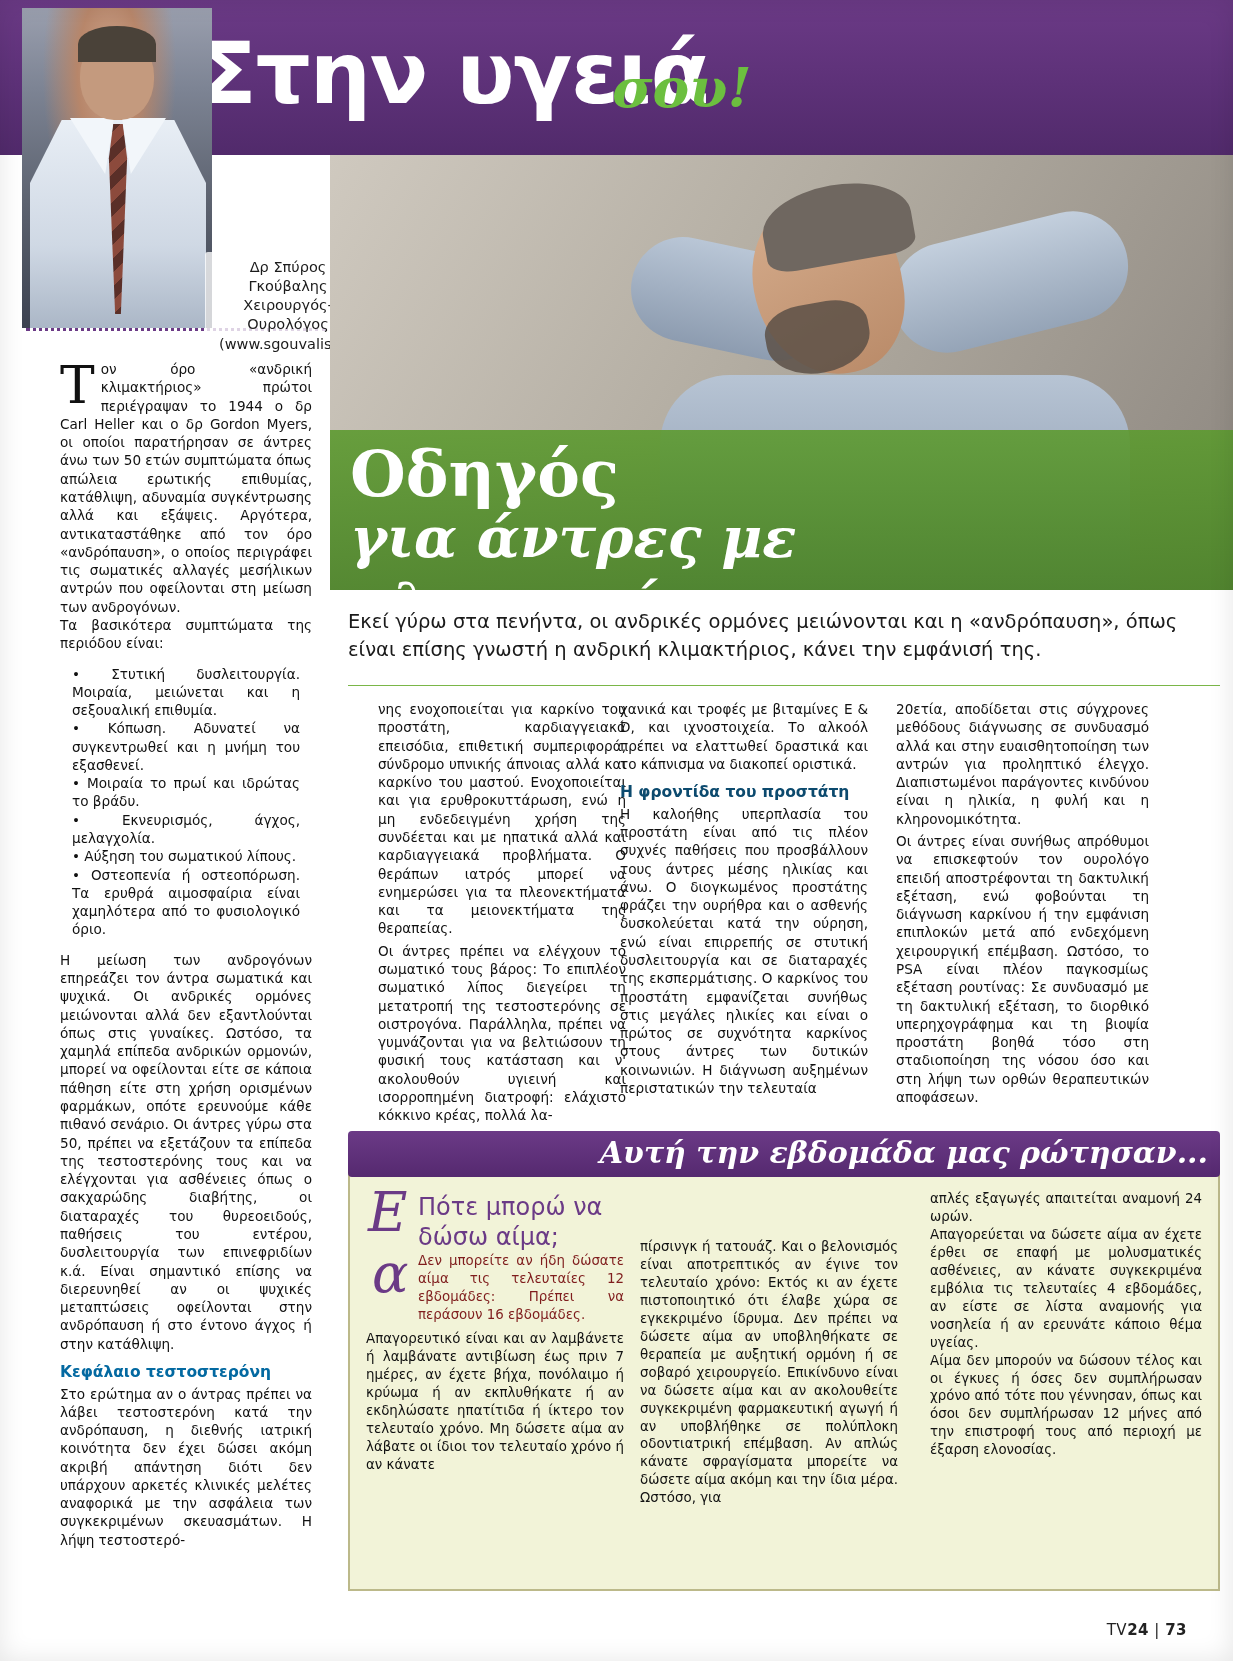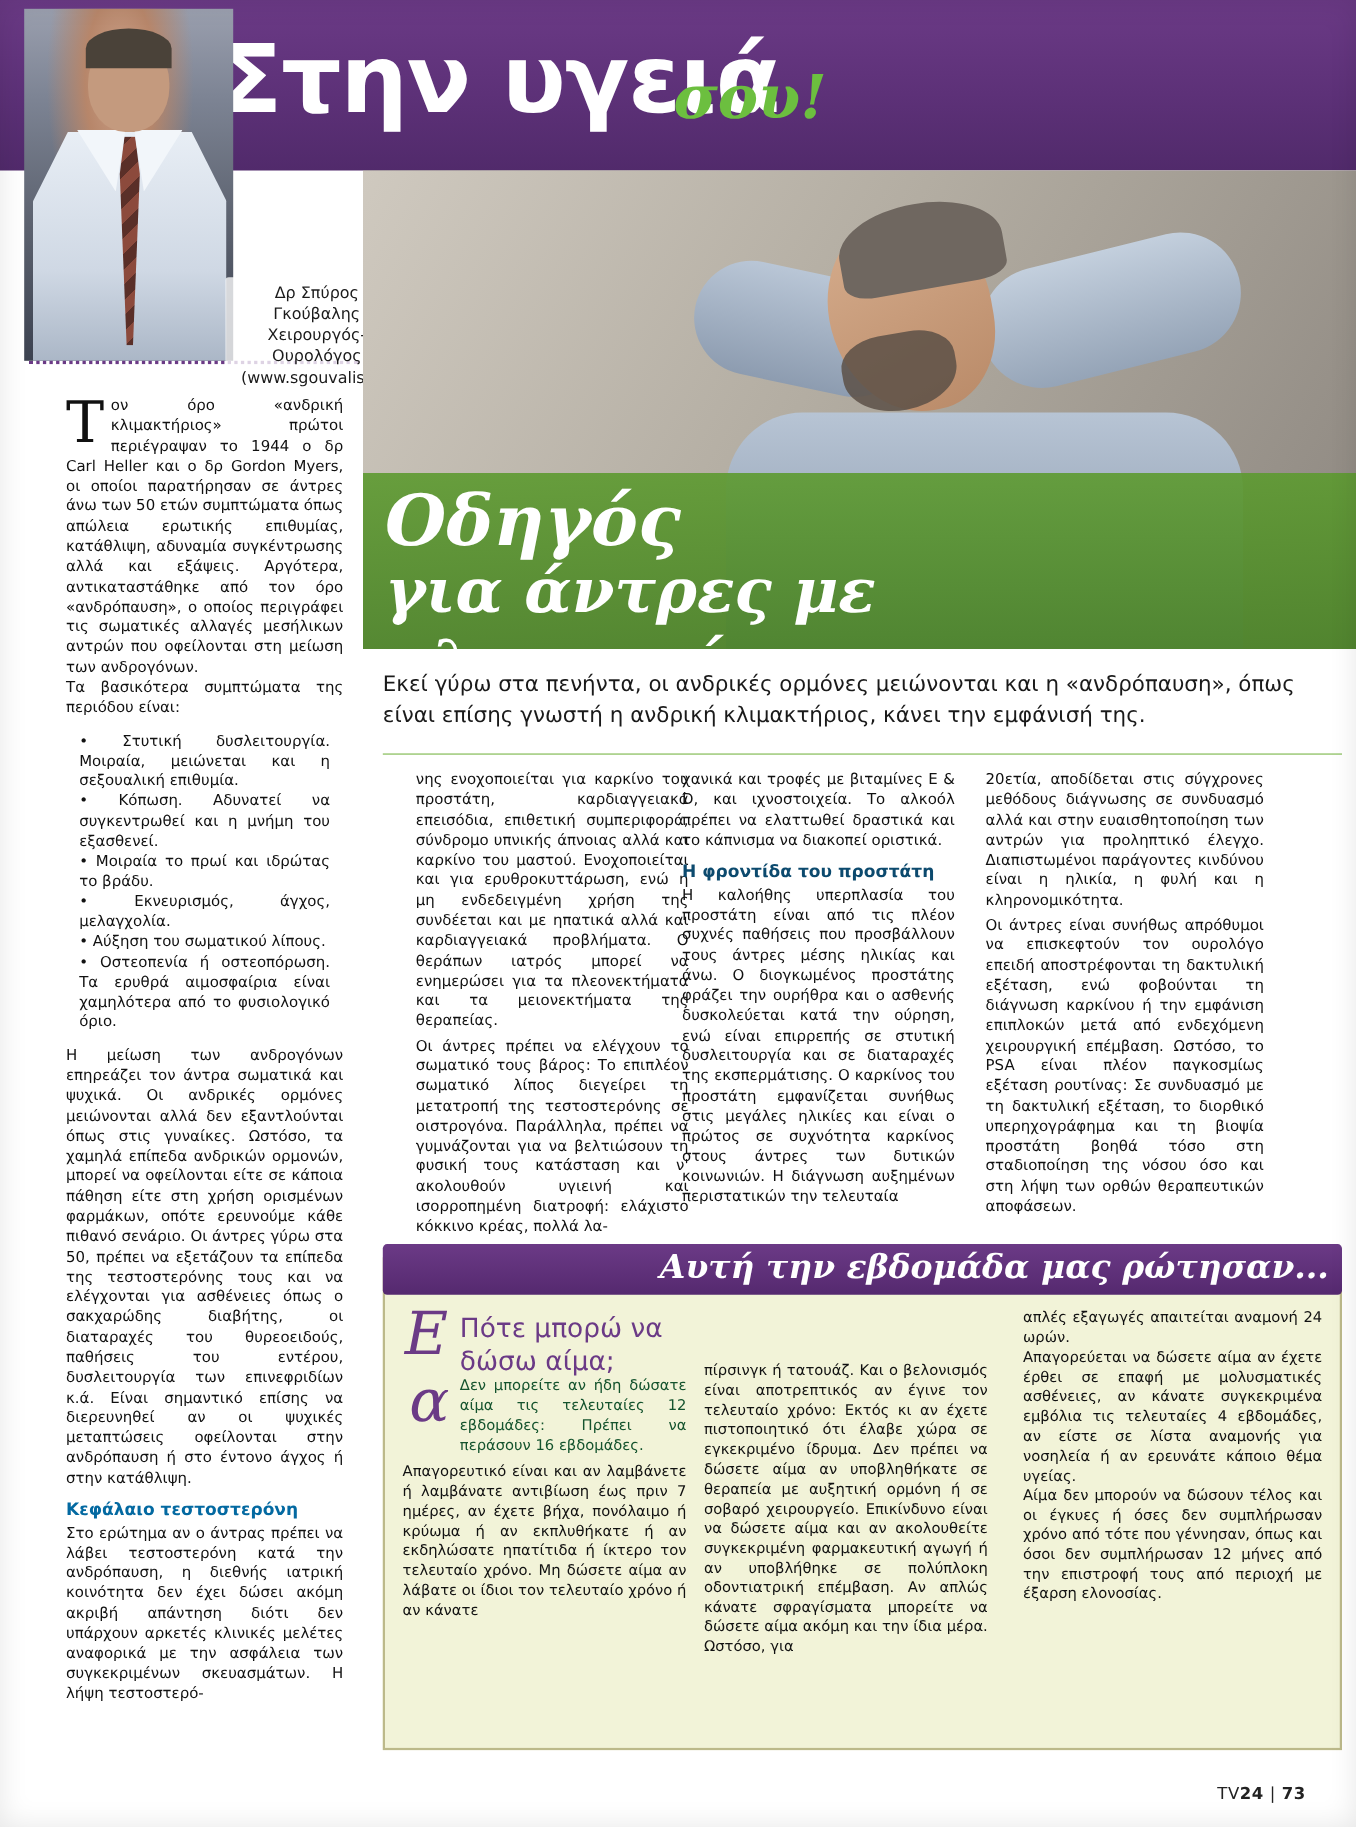--- a/index.html
+++ b/index.html
@@ -180,7 +180,7 @@
   .hero-banner .l1 {
     position: absolute; left: 20px; top: 6px;
     font-family: "DejaVu Serif", "Liberation Serif", serif;
-    font-style: italic; font-weight: 700;
+    font-weight: 700;
     font-size: 64px; color: #ffffff;
   }
   .hero-banner .l2 {

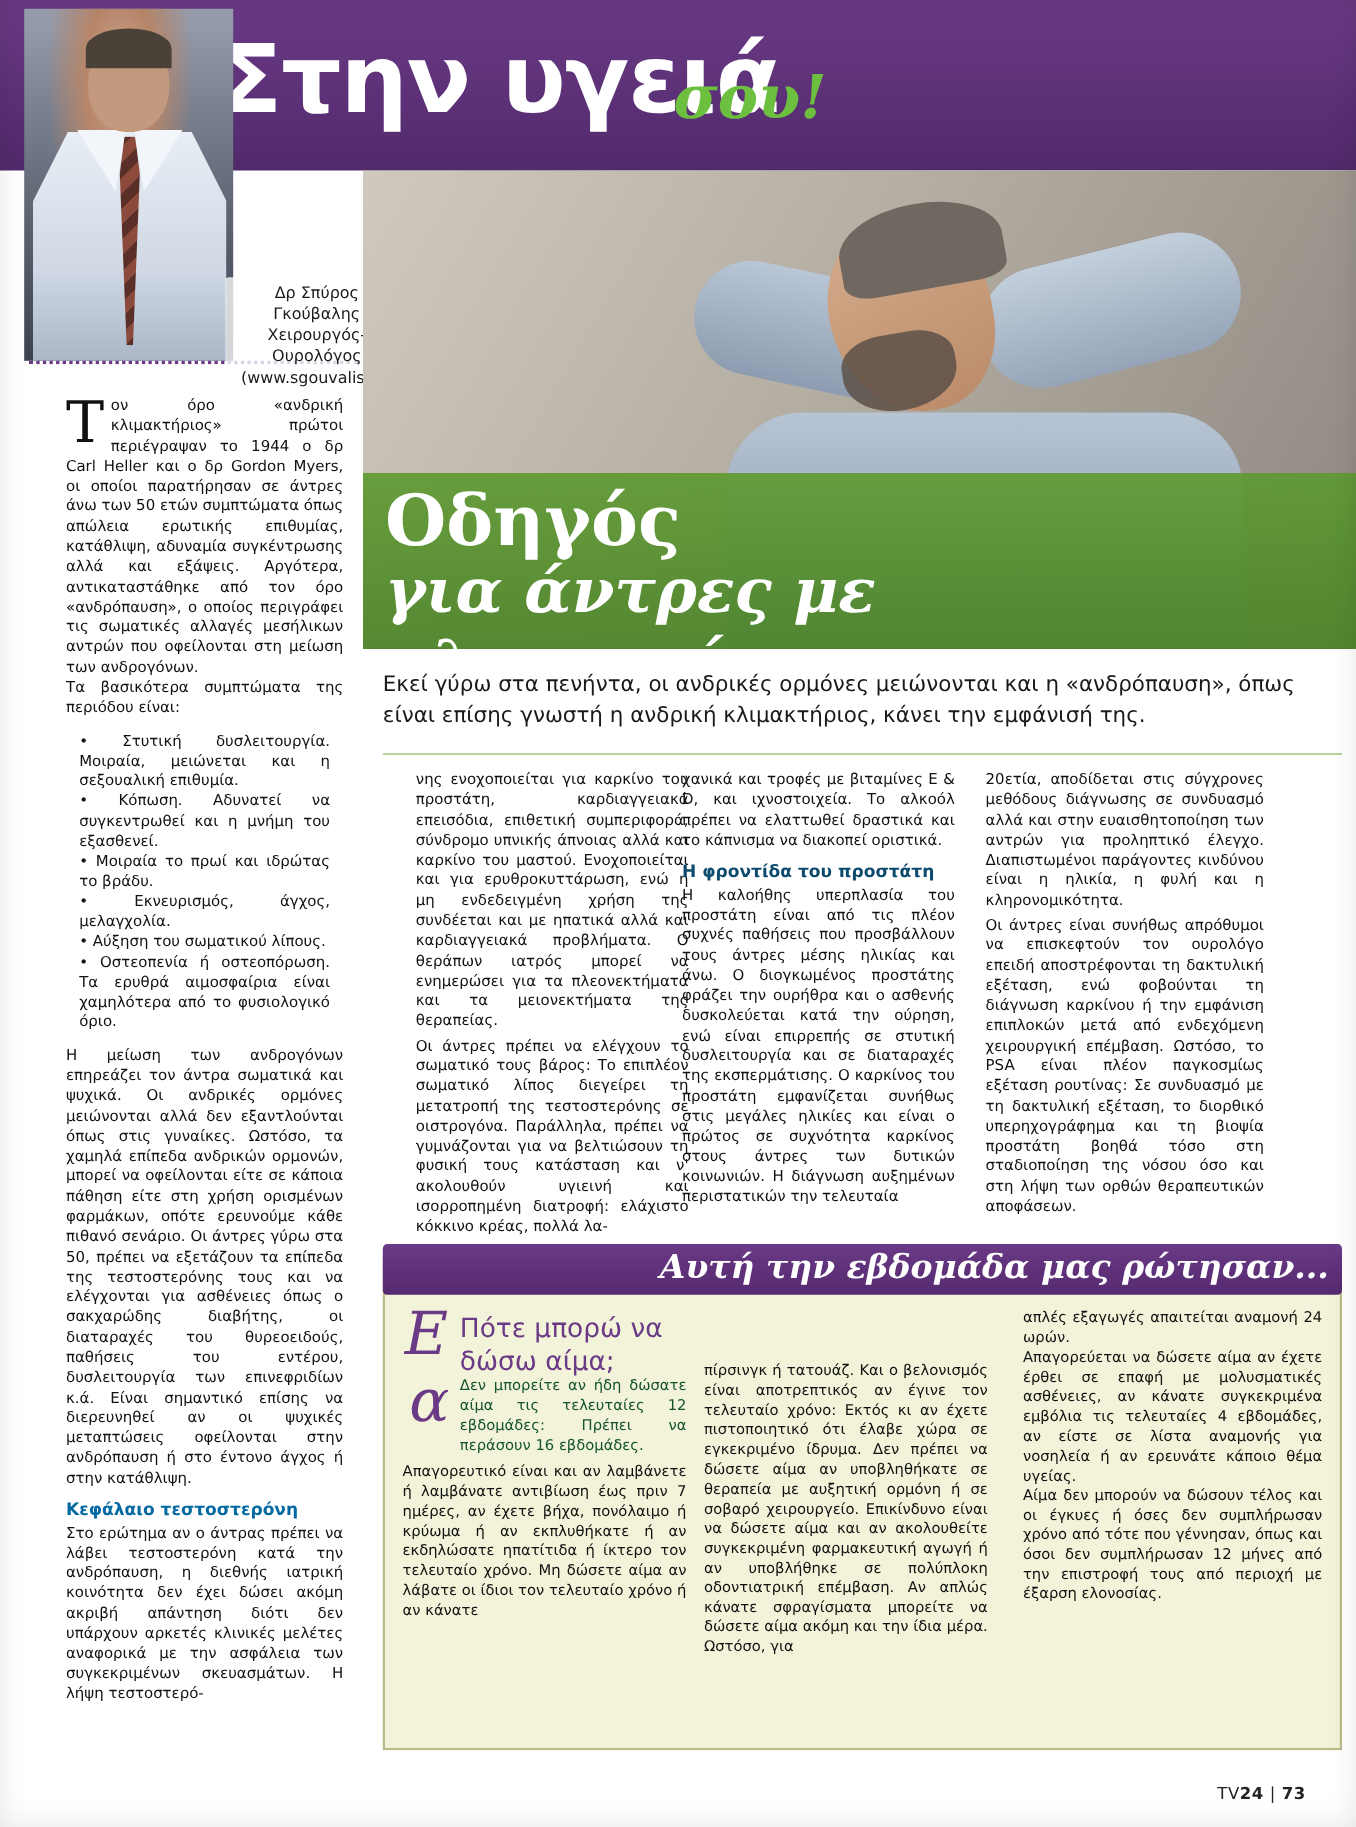--- a/index.html
+++ b/index.html
@@ -300,7 +300,7 @@
     font-size: 13.4px;
     line-height: 1.34;
     text-align: justify;
-    color: #14532d;
+    color: #7f1d1d;
   }
   .a-rest {
     position: absolute;

